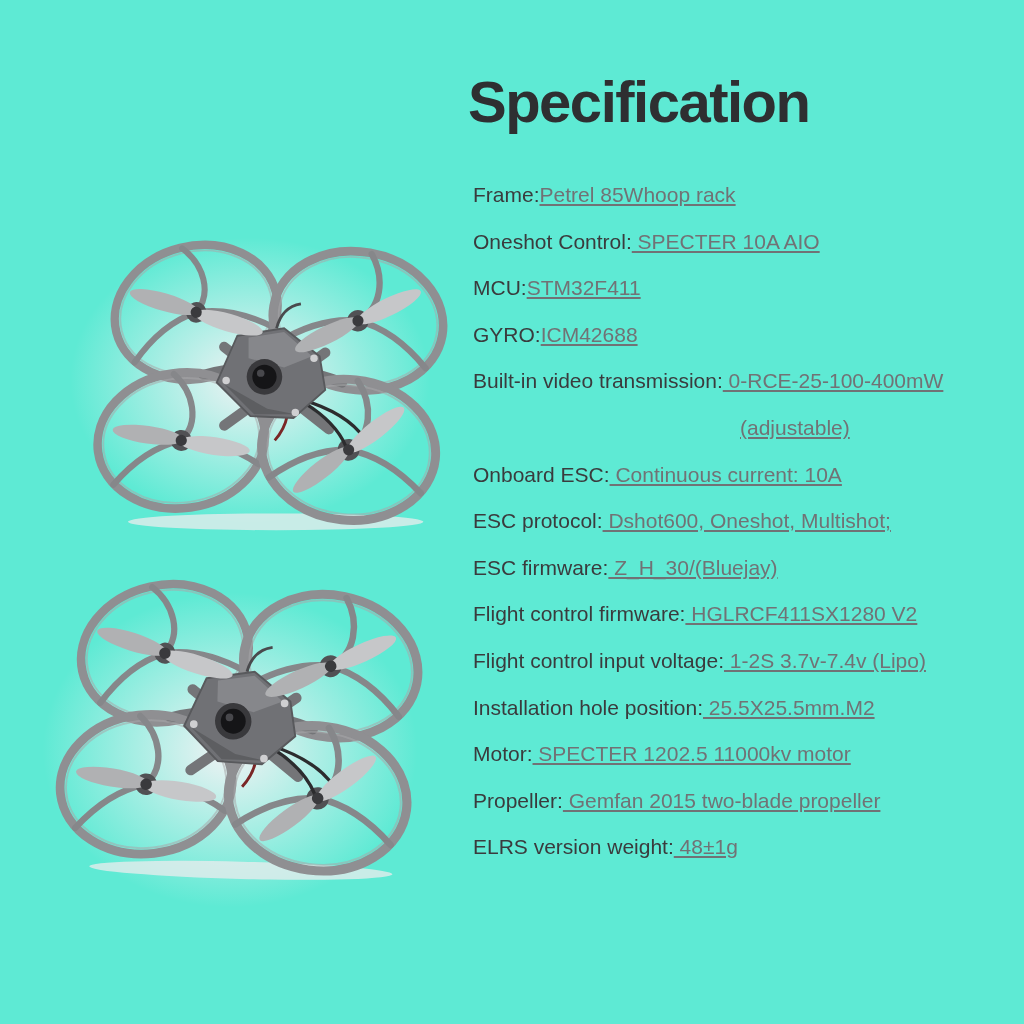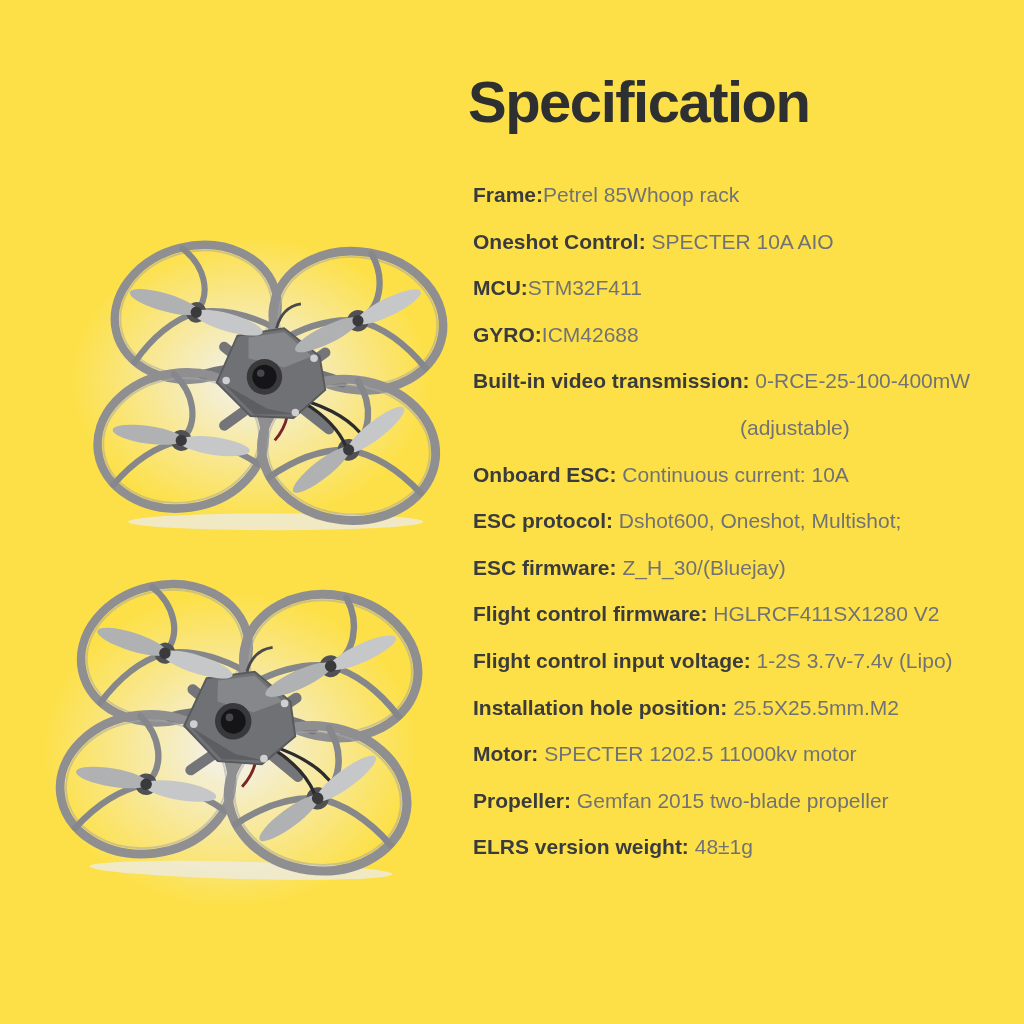--- a/index.html
+++ b/index.html
@@ -10,7 +10,7 @@
     position:relative;
     overflow:hidden;
   }
-  .page { position:absolute; inset:0; background:#fde047; }
+  .page { position:absolute; inset:0; background:#5eead4; }
 
   
   .bg-soft {

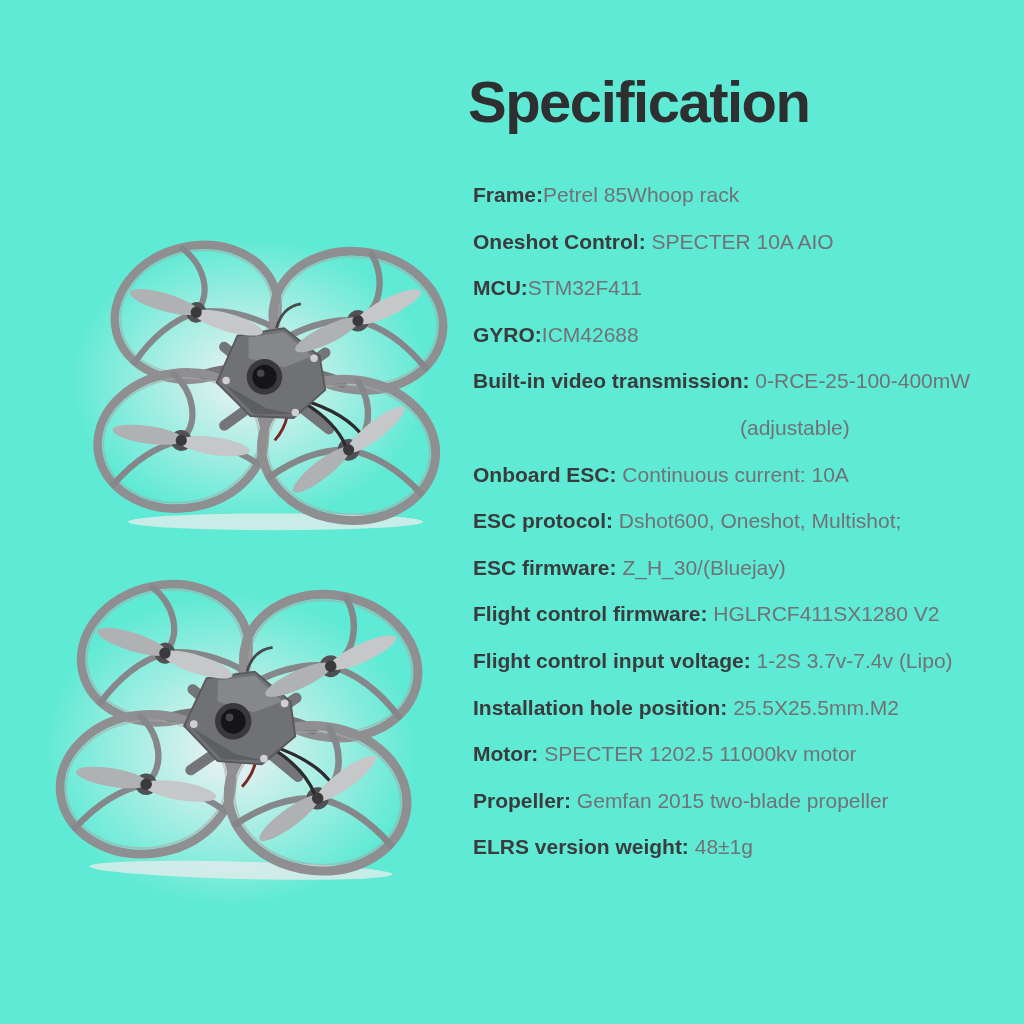--- a/index.html
+++ b/index.html
@@ -33,7 +33,7 @@
   .spec-row {
     line-height:46.6px; font-size:21px; white-space:nowrap;
   }
-  .spec-row .lbl { font-weight:700; color:#3a3b3d; }
+  .spec-row .lbl { font-weight:400; color:#3a3b3d; }
   .spec-row .val { font-weight:400; color:#717275; }
   .spec-row.cont { padding-left:267px; }
 

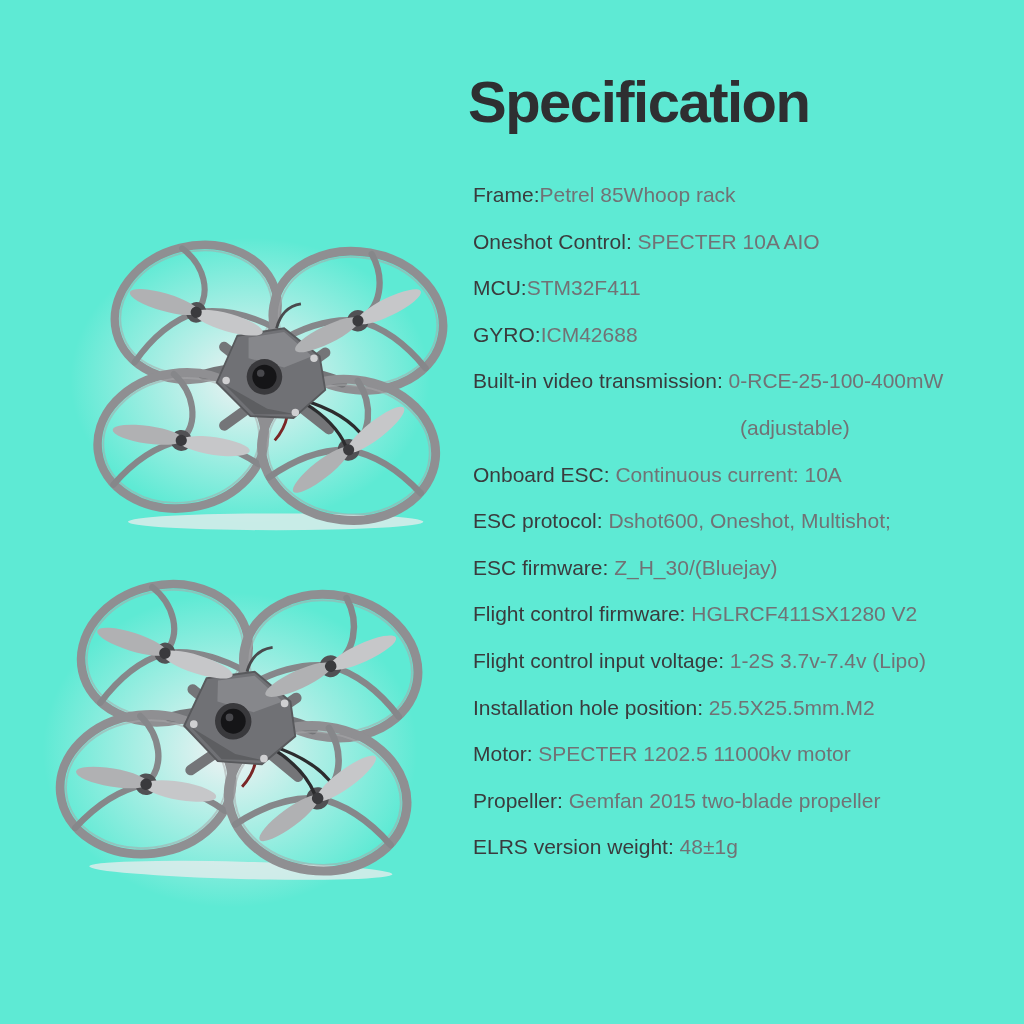--- a/index.html
+++ b/index.html
@@ -34,7 +34,7 @@
     line-height:46.6px; font-size:21px; white-space:nowrap;
   }
   .spec-row .lbl { font-weight:400; color:#3a3b3d; }
-  .spec-row .val { font-weight:400; color:#717275; }
+  .spec-row .val { font-weight:400; color:#717275;text-decoration:underline; }
   .spec-row.cont { padding-left:267px; }
 
   .drone { position:absolute; }

